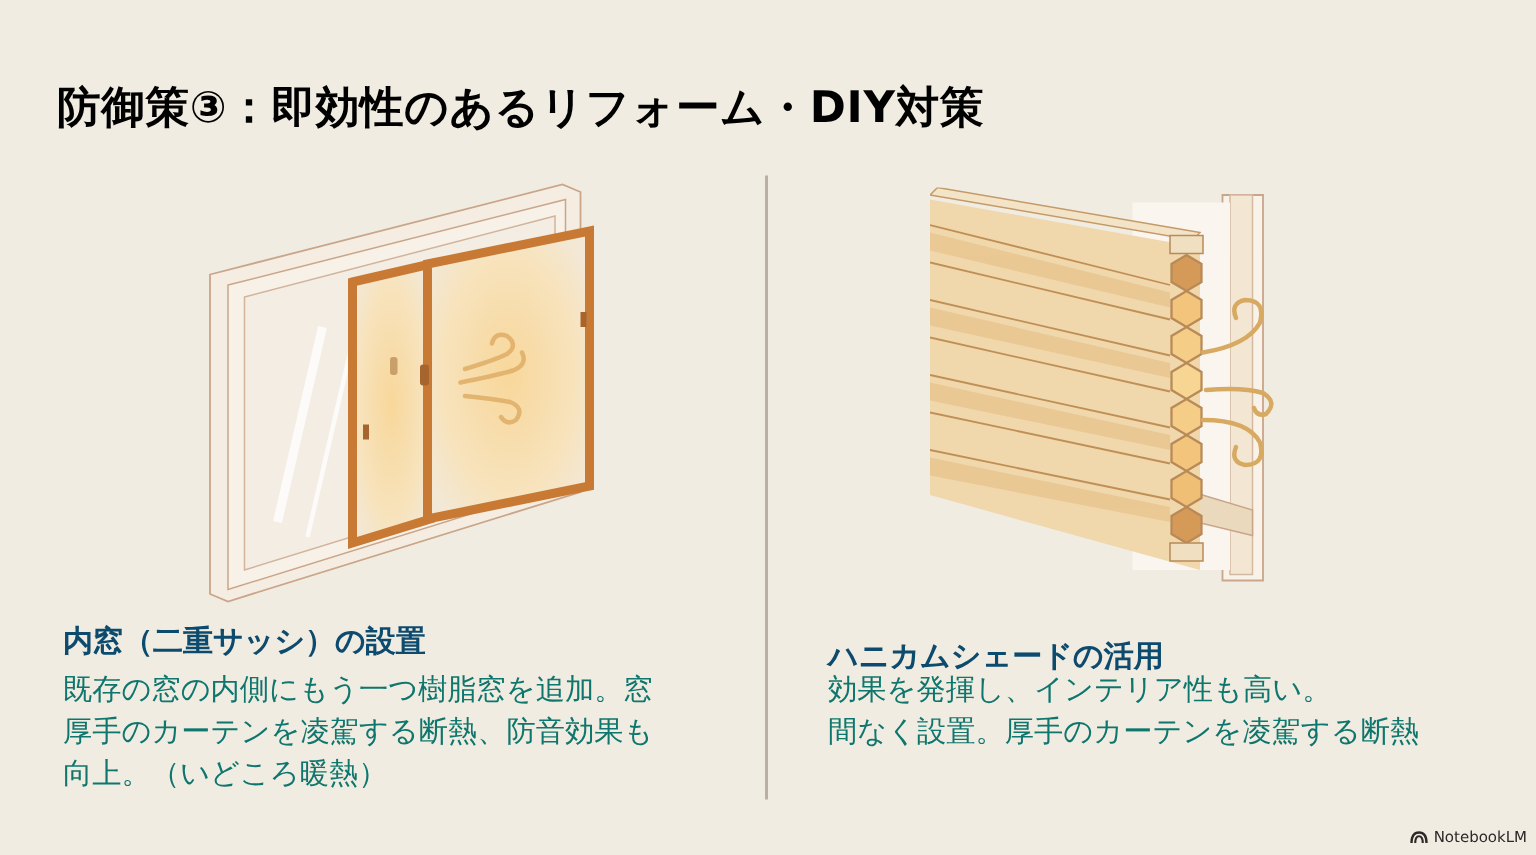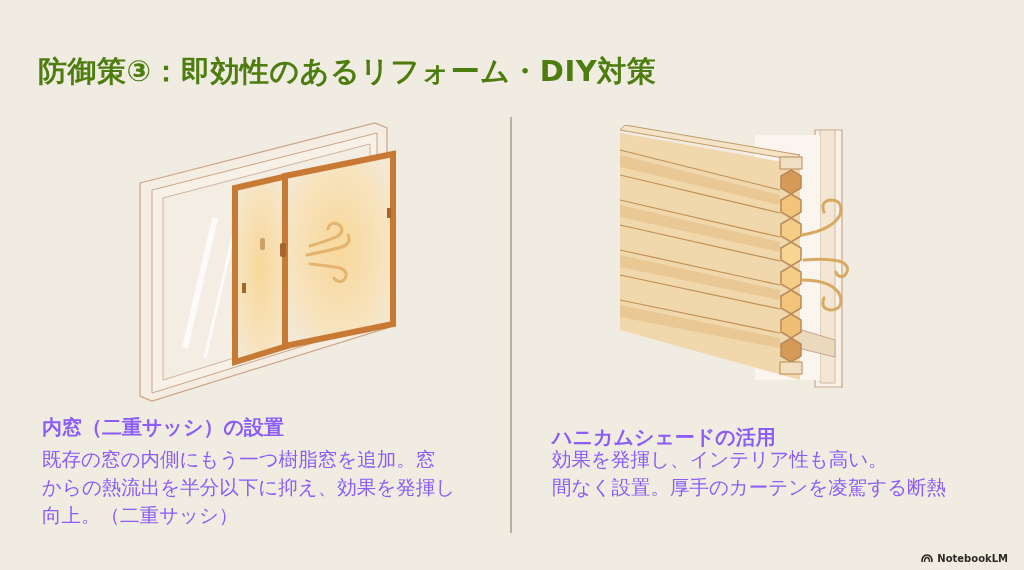--- a/index.html
+++ b/index.html
@@ -13,7 +13,7 @@
   .title {
     position:absolute; left:38px; top:52px;
     font-size:29px; font-weight:bold; letter-spacing:0.5px;
-    color:#4d7c0f; white-space:nowrap;
+    color:#000000; white-space:nowrap;
   }
   .divider {
     position:absolute; left:510px; top:117px; width:2px; height:416px;

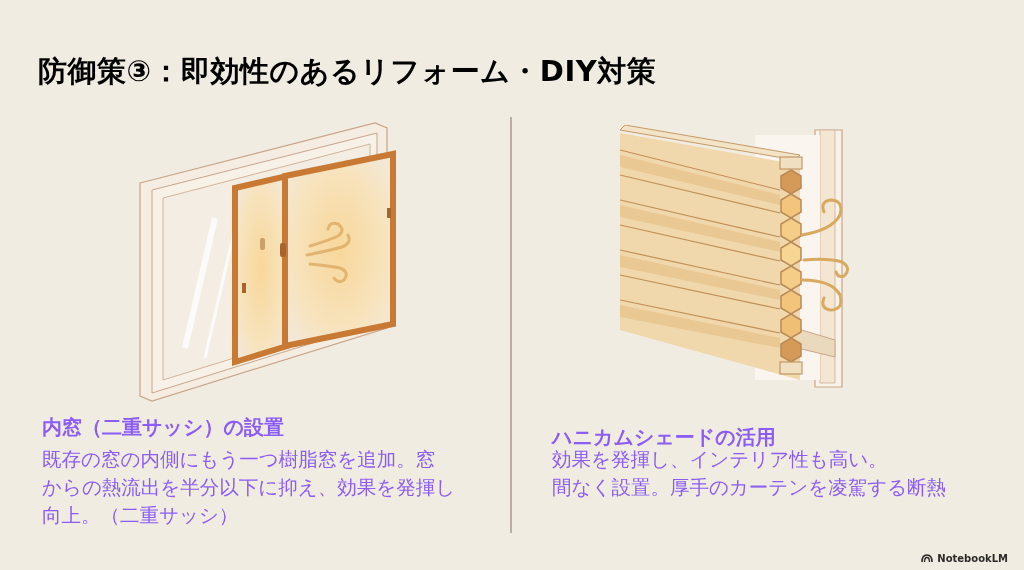--- a/index.html
+++ b/index.html
@@ -22,7 +22,7 @@
   .panel { position:absolute; top:0; }
   .illus { position:absolute; }
   .heading {
-    position:absolute; font-size:20px; font-weight:bold; color:#8b5cf6;
+    position:absolute; font-size:20px; font-weight:bold; color:#0c4a6e;
     white-space:nowrap;
   }
   .desc {

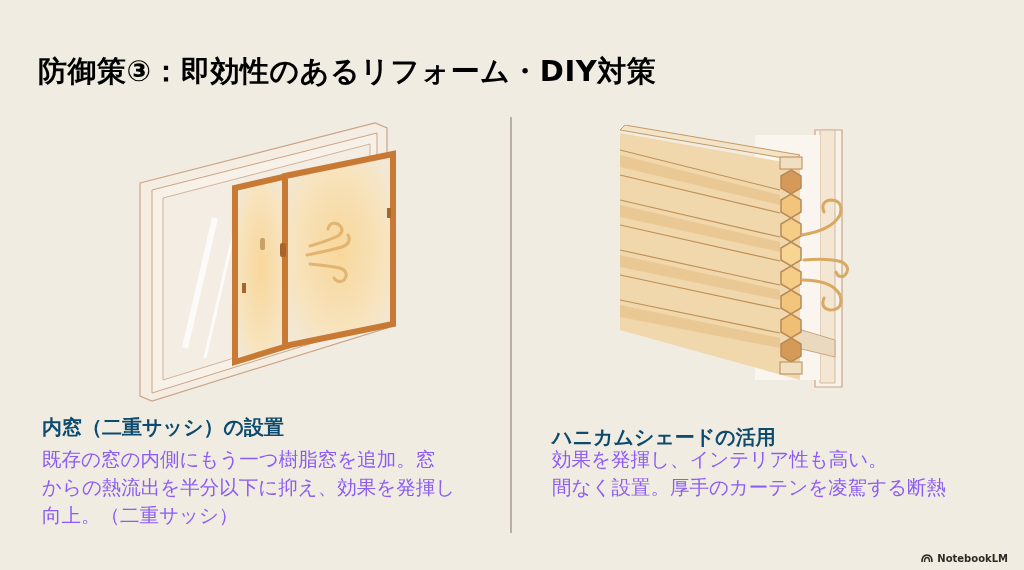--- a/index.html
+++ b/index.html
@@ -26,7 +26,7 @@
     white-space:nowrap;
   }
   .desc {
-    position:absolute; font-size:19.5px; line-height:28px; color:#8b5cf6;
+    position:absolute; font-size:19.5px; line-height:28px; color:#0f766e;
     white-space:nowrap;
   }
   .brand {

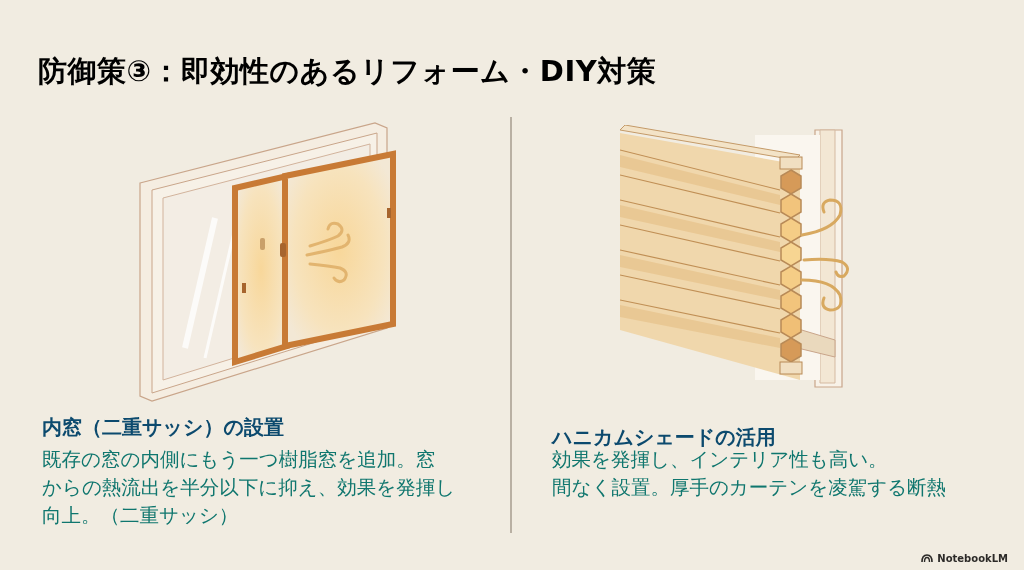--- a/index.html
+++ b/index.html
@@ -75,7 +75,7 @@
   <div class="heading" style="left:42px;top:414px">内窓（二重サッシ）の設置</div>
   <div class="desc" style="left:42px;top:446px">
     <div>既存の窓の内側にもう一つ樹脂窓を追加。窓</div>
-    <div>からの熱流出を半分以下に抑え、効果を発揮し</div>
+    <div>厚手のカーテンを凌駕する断熱、防音効果も</div>
     <div>向上。（二重サッシ）</div>
   </div>
 </div>

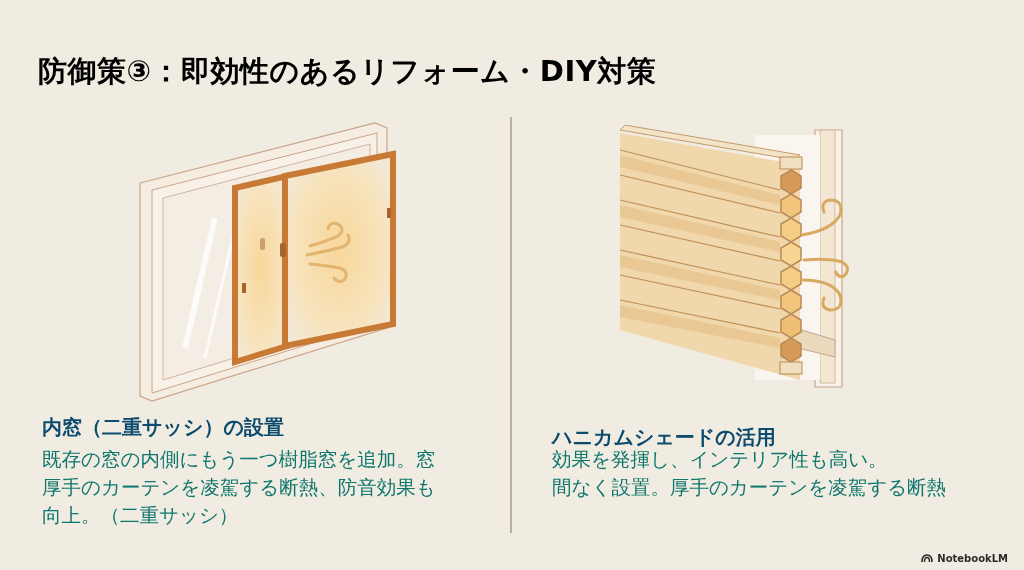--- a/index.html
+++ b/index.html
@@ -76,7 +76,7 @@
   <div class="desc" style="left:42px;top:446px">
     <div>既存の窓の内側にもう一つ樹脂窓を追加。窓</div>
     <div>厚手のカーテンを凌駕する断熱、防音効果も</div>
-    <div>向上。（二重サッシ）</div>
+    <div>向上。（いどころ暖熱）</div>
   </div>
 </div>
 

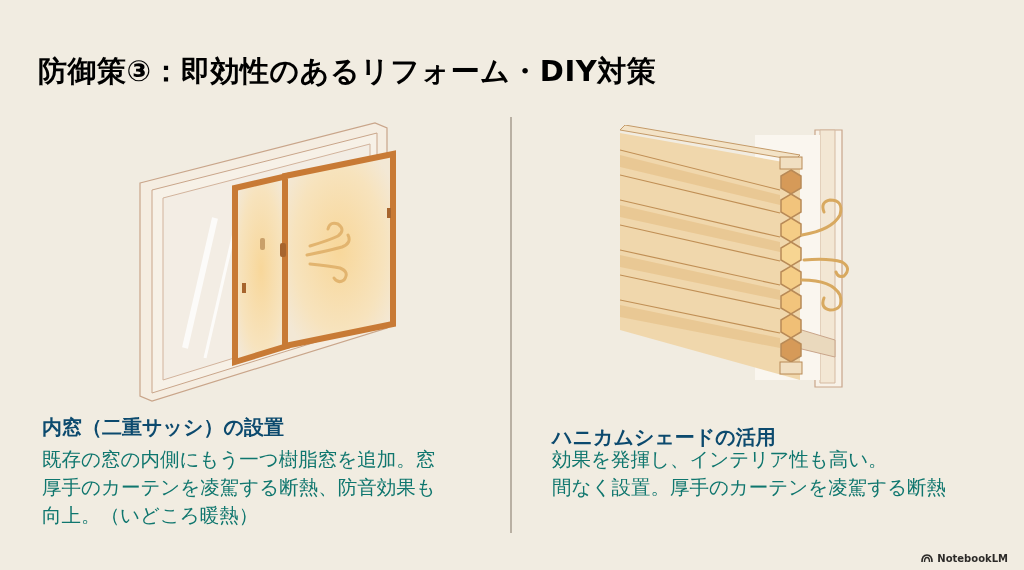--- a/index.html
+++ b/index.html
@@ -30,8 +30,8 @@
     white-space:nowrap;
   }
   .brand {
-    position:absolute; right:16px; bottom:6px;
-    font-size:10px; font-weight:bold; color:#2c2a28;
+    position:absolute; right:6px; bottom:6px;
+    font-size:10px; font-weight:normal; color:#2c2a28;
     display:flex; align-items:center; gap:4px;
   }
 </style>

